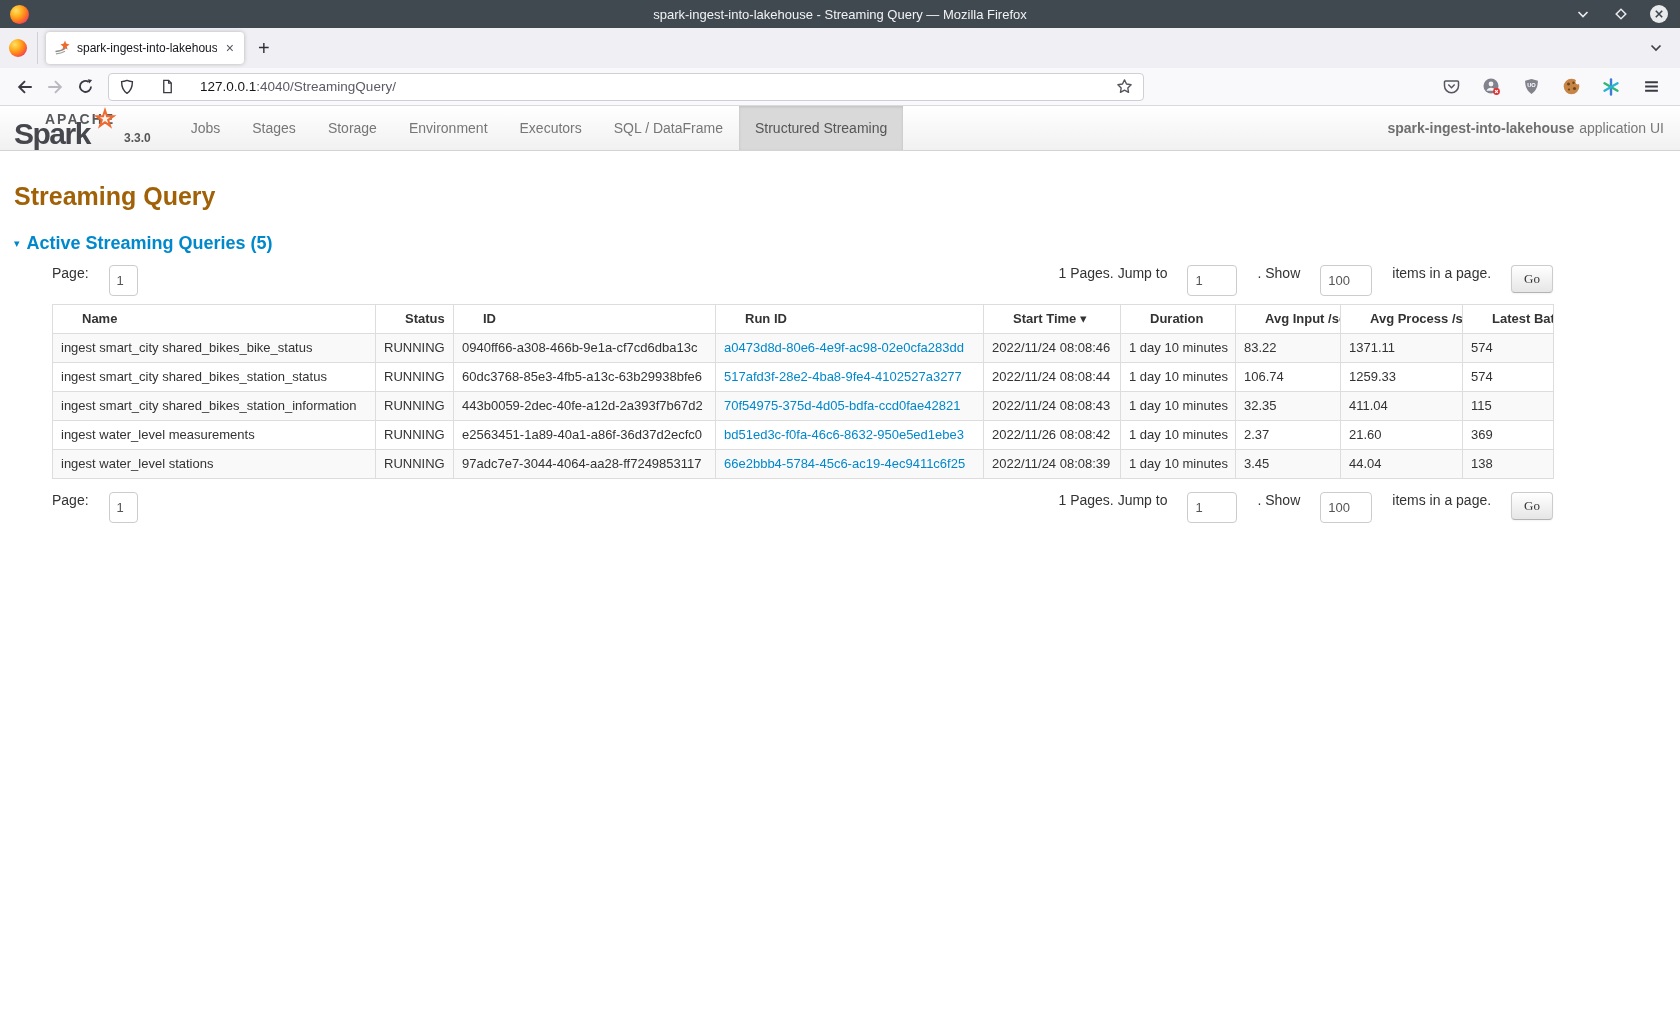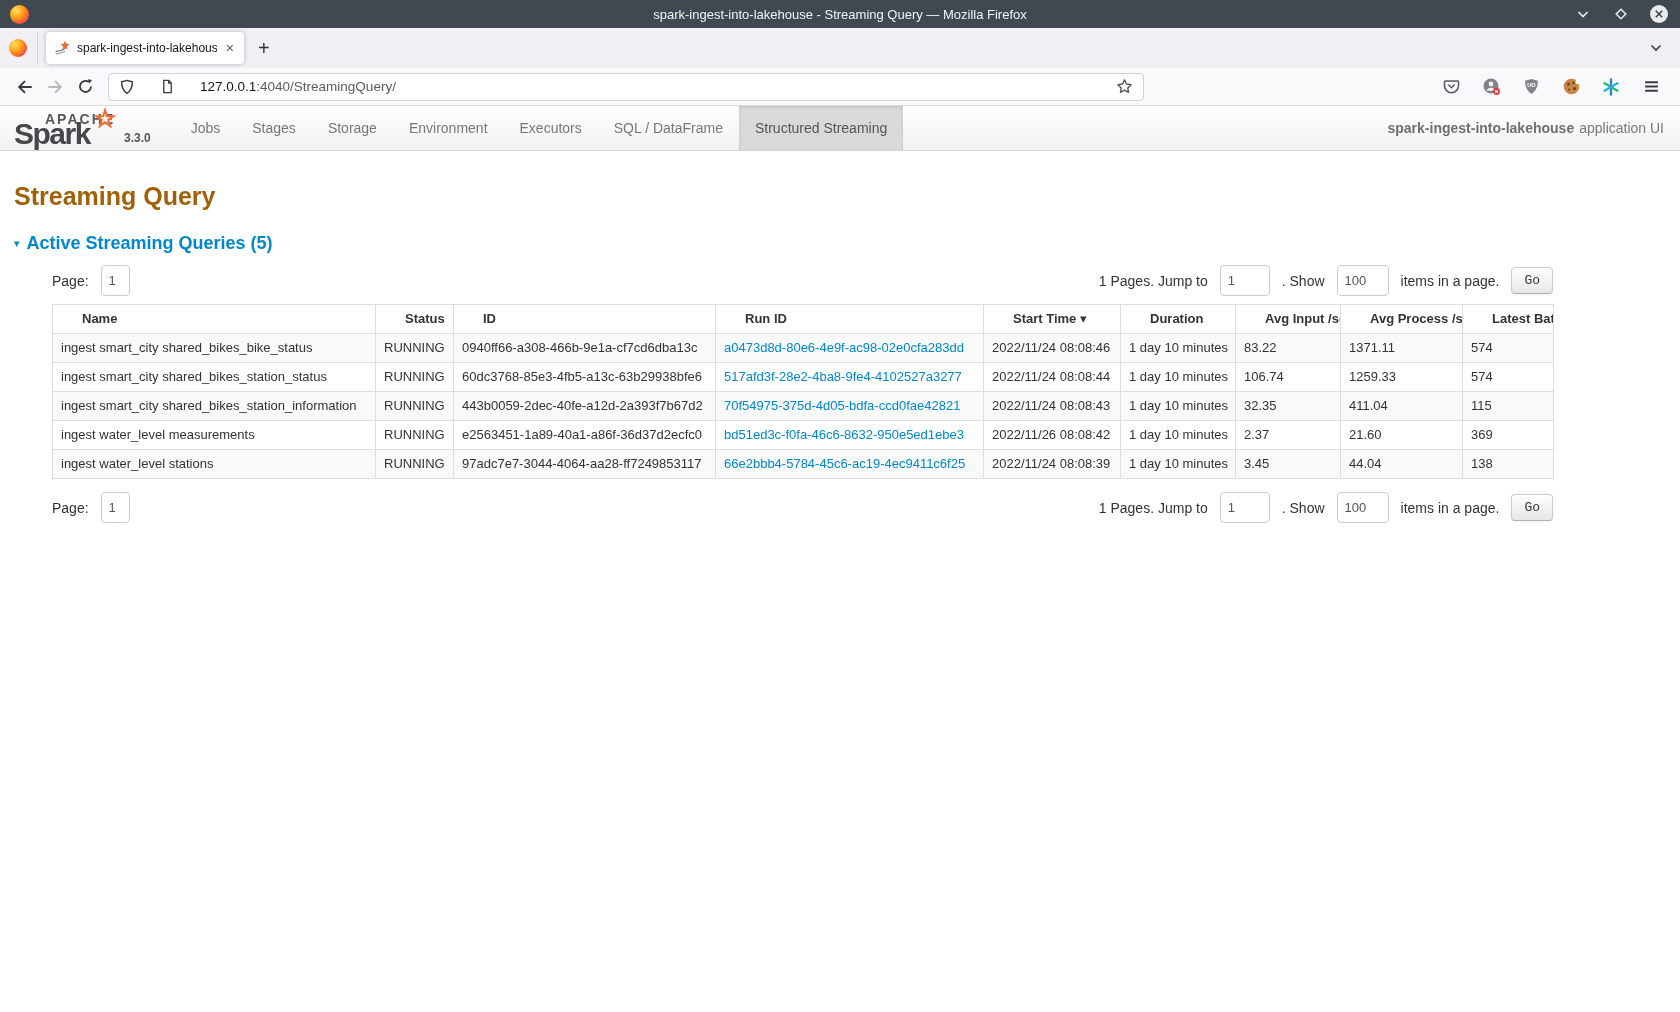--- a/index.html
+++ b/index.html
@@ -91,7 +91,7 @@
 
   .pag-row { display: flex; justify-content: space-between; align-items: center; font-size: 14px; color: #333; margin: 4px 0 8px; }
   .pag-row.bottom { margin-top: 13px; }
-  .pag-left, .pag-right { display: flex; align-items: center; gap: 12px; }
+  .pag-left, .pag-right { display: flex; align-items: flex-start; gap: 20px; }
   .pag-input {
     height: 31px; border: 1px solid #ccc; border-radius: 4px; padding: 4px 7px;
     font-size: 13px; color: #555; font-family: inherit; background: #fff;

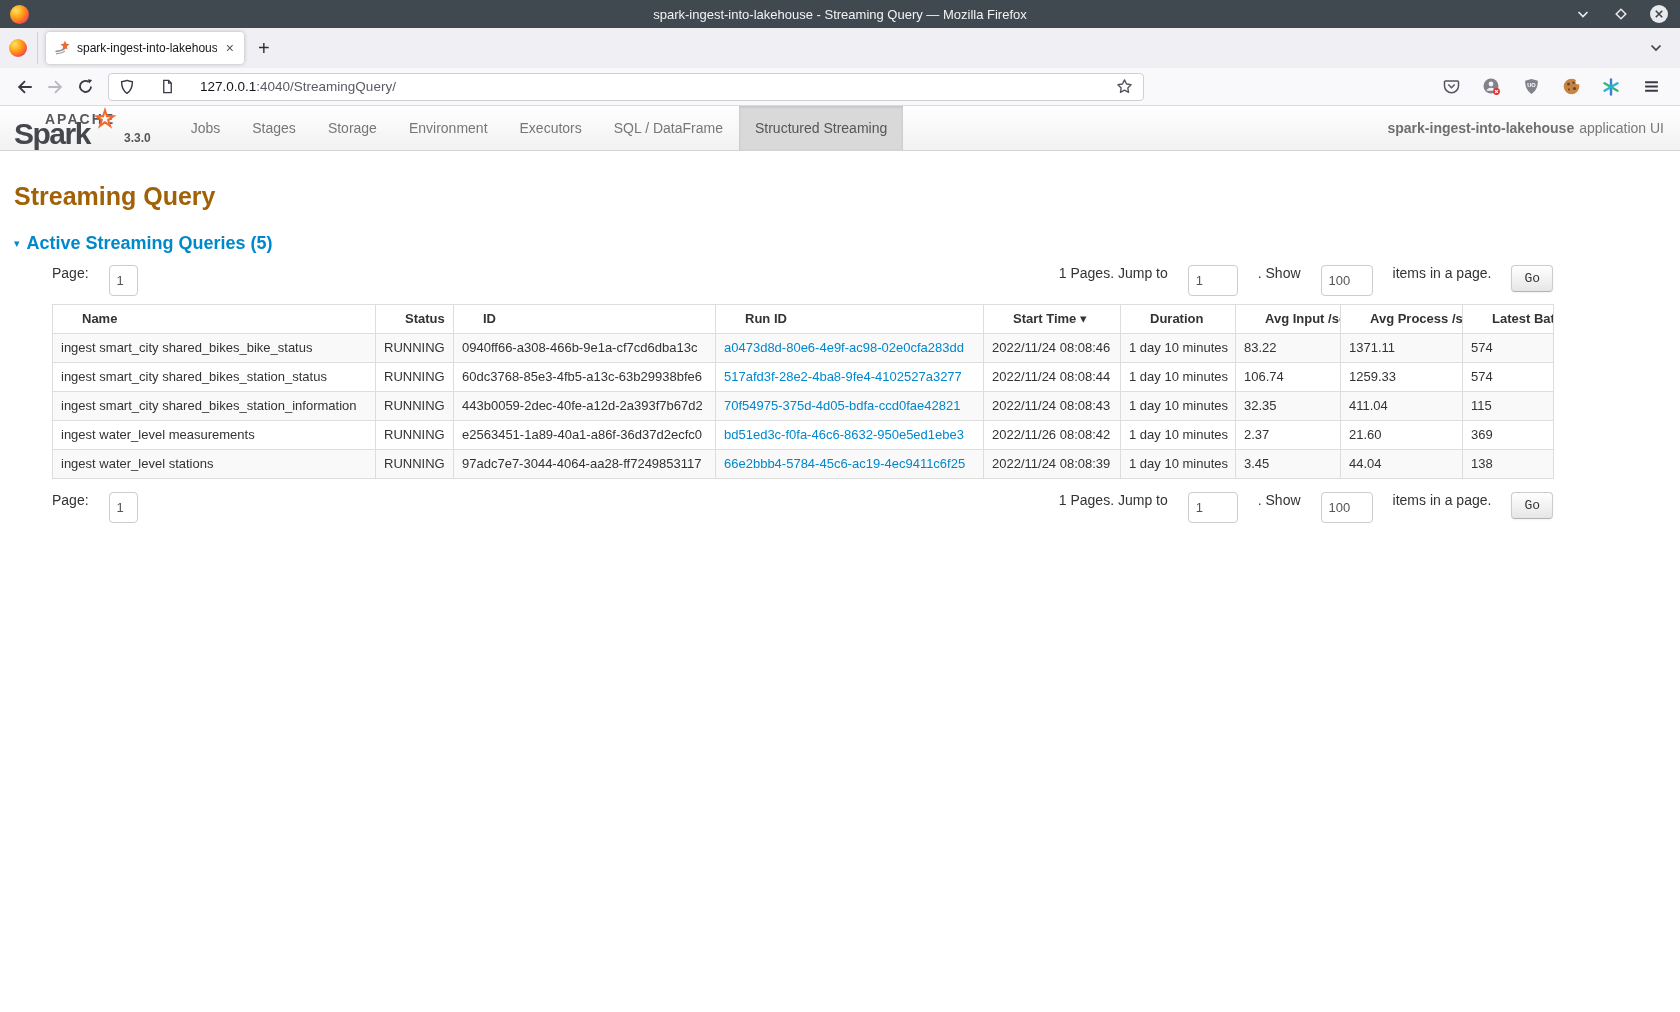--- a/index.html
+++ b/index.html
@@ -100,7 +100,7 @@
   .jump-num { width: 50px; }
   .show-num { width: 52px; }
   .go-btn {
-    font-family: Liberation Mono, monospace; font-size: 13px; color: #333; padding: 5px 12px;
+    font-family: Liberation Serif, serif; font-size: 13px; color: #333; padding: 5px 12px;
     background: linear-gradient(#ffffff, #e6e6e6); border: 1px solid #ccc;
     border-bottom-color: #b3b3b3; border-radius: 4px;
     box-shadow: inset 0 1px 0 rgba(255,255,255,.2), 0 1px 2px rgba(0,0,0,.05);

